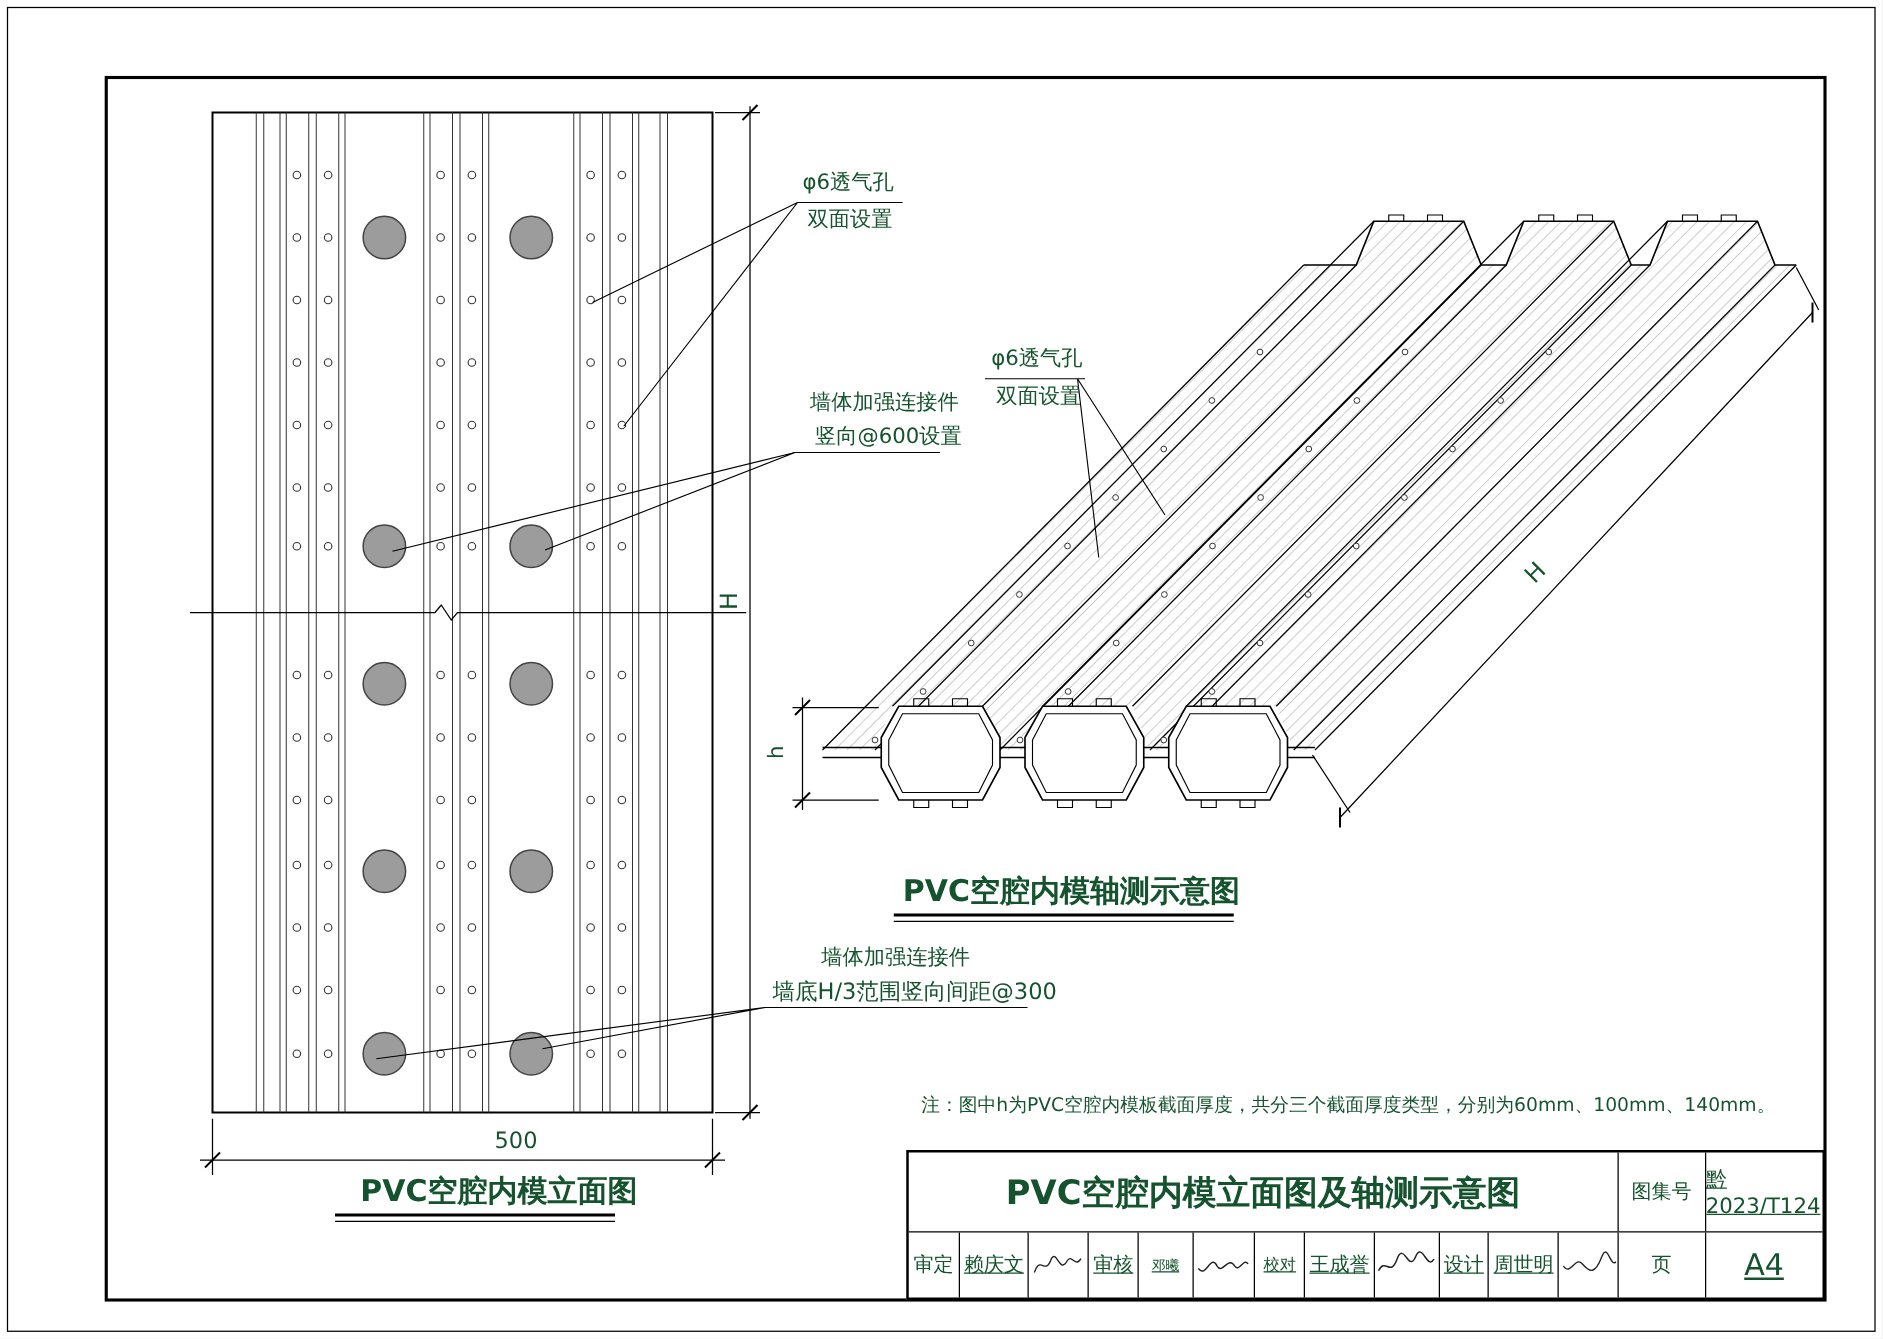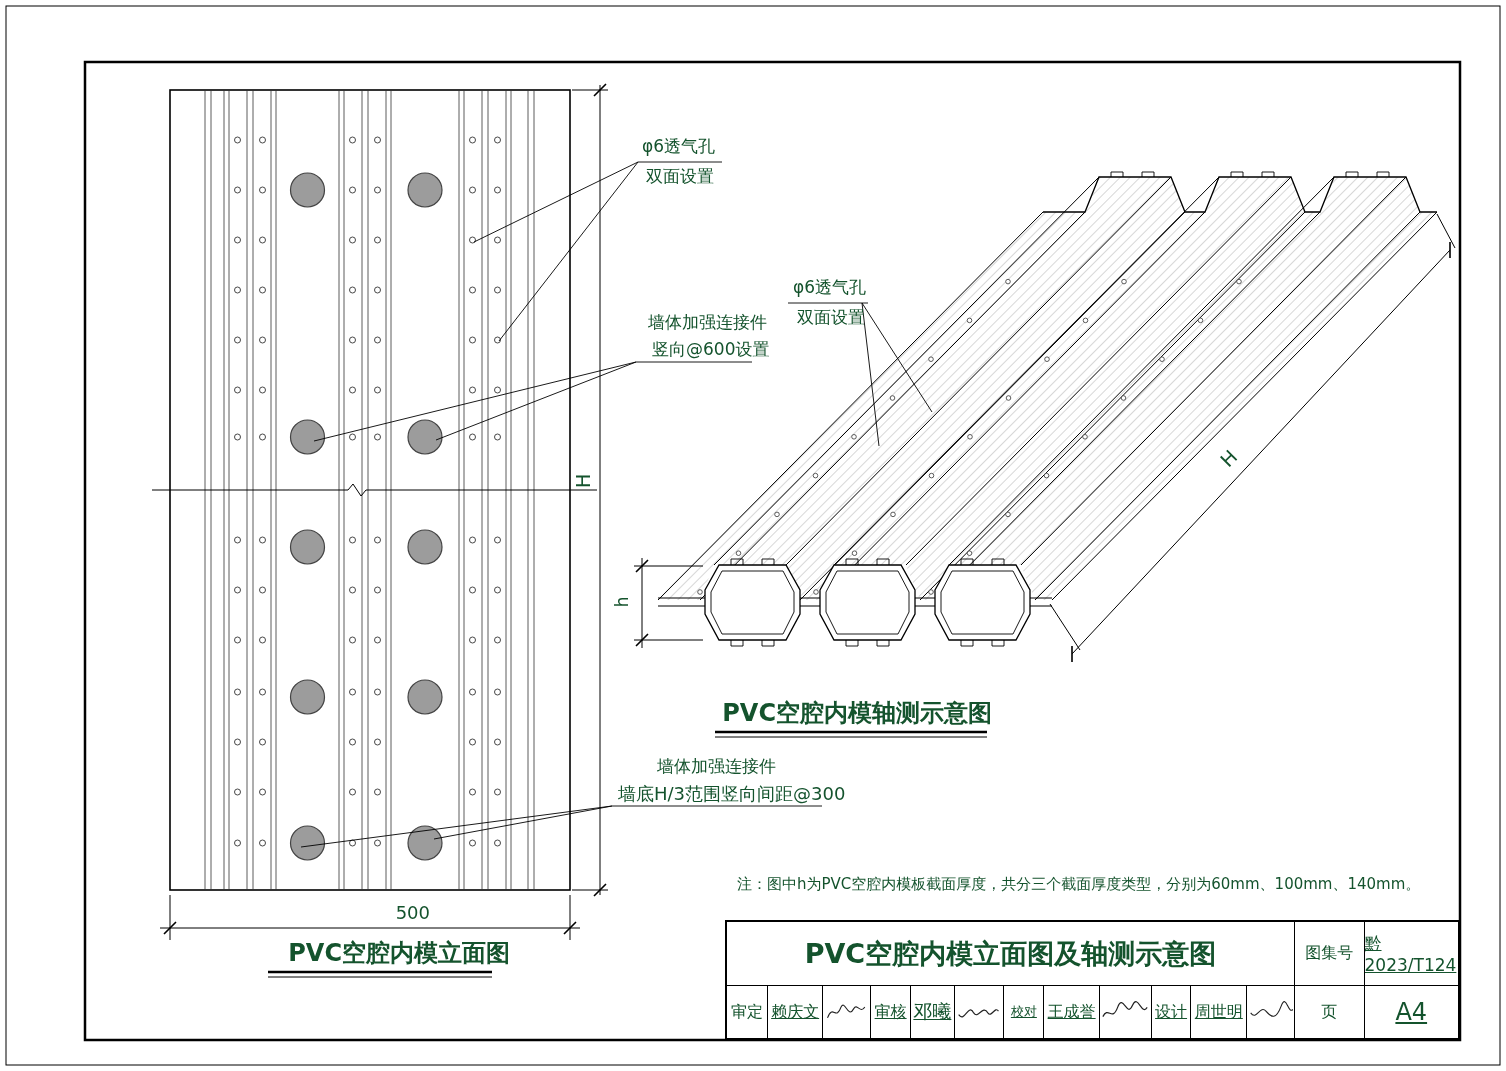--- a/index.html
+++ b/index.html
@@ -174,7 +174,7 @@
           </svg>
       </div>
       <div class="cell bl" style="width:40px;font-size:16px">审核</div>
-      <div class="cell bl" style="width:44px;font-size:19px">邓曦</div>
+      <div class="cell bl" style="width:44px;font-size:11px">邓曦</div>
       <div class="cell bl sig" style="width:50px">
         <svg width="46" height="28" viewBox="0 0 52 30">
             <path d="M3 18 C10 28 14 4 20 16 C25 24 30 6 36 16 C40 22 44 8 48 14" fill="none" stroke="#222" stroke-width="1.3"></path>

